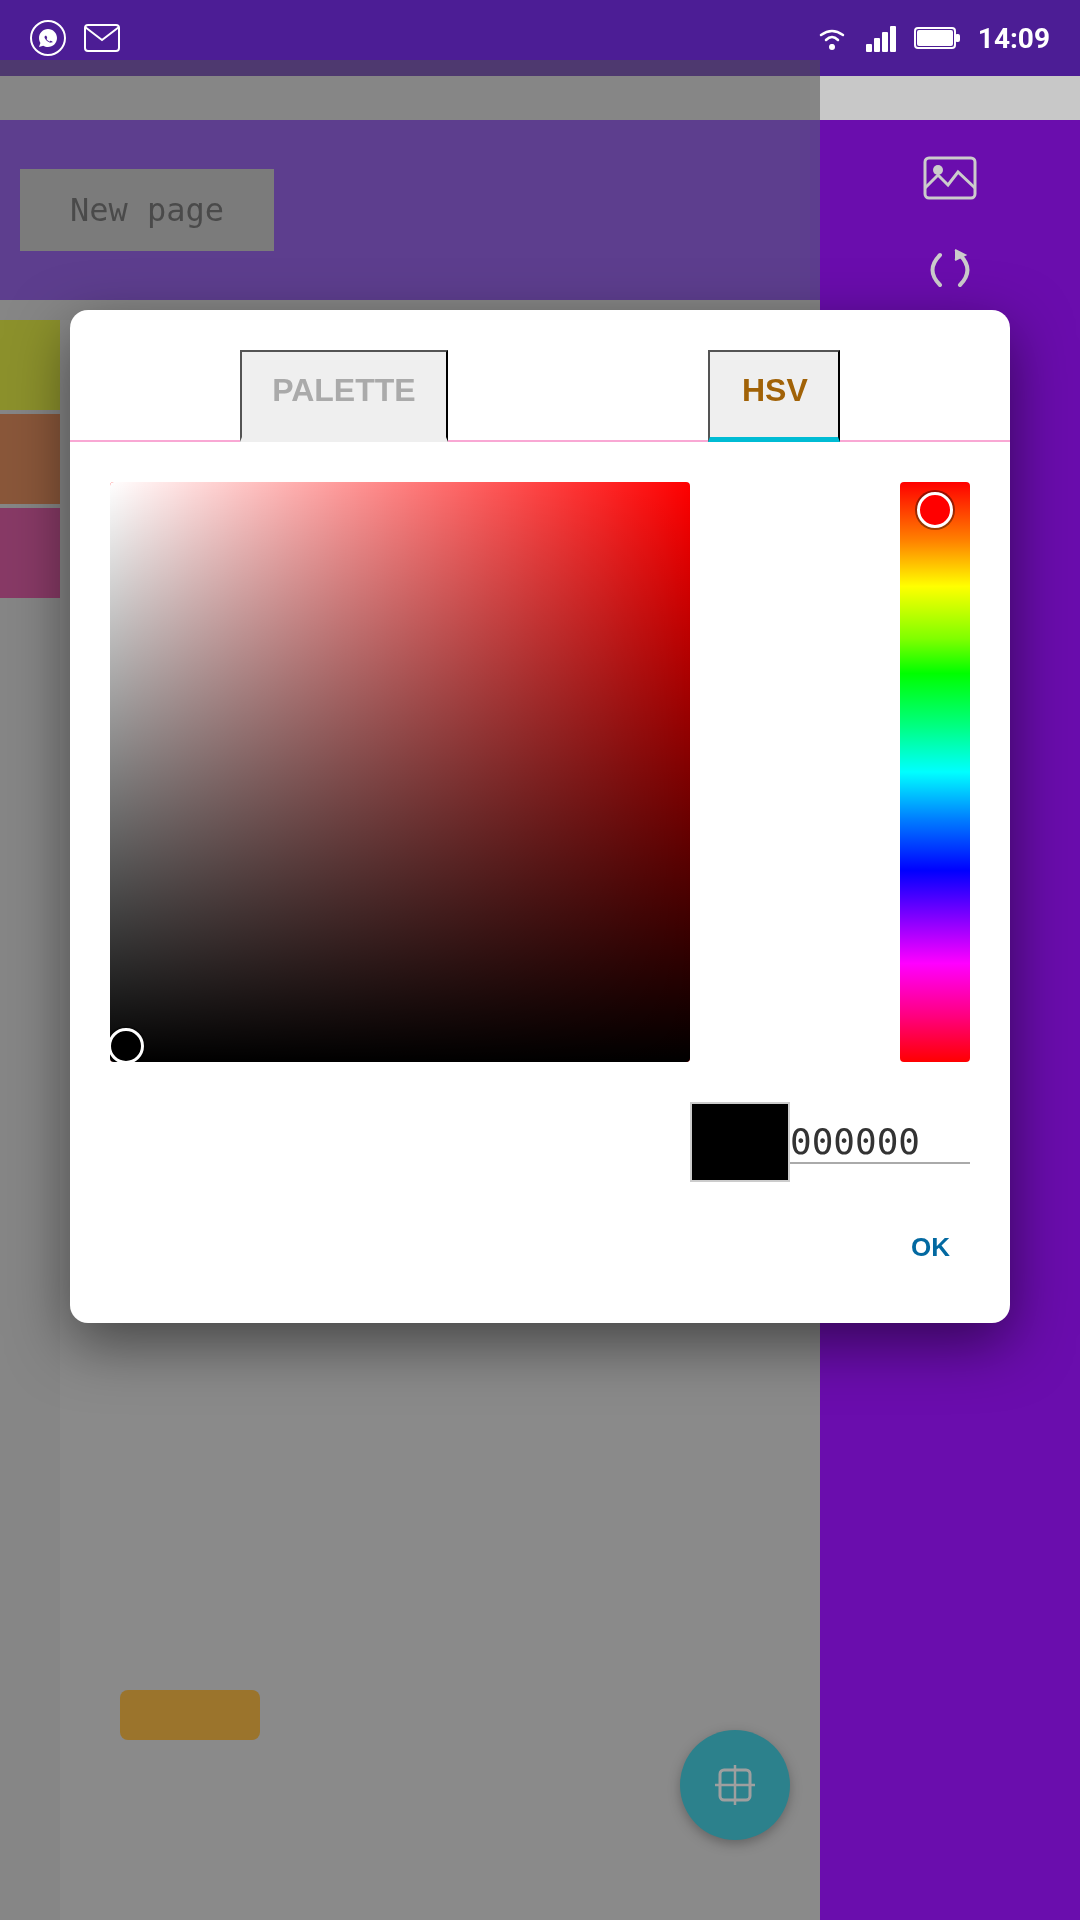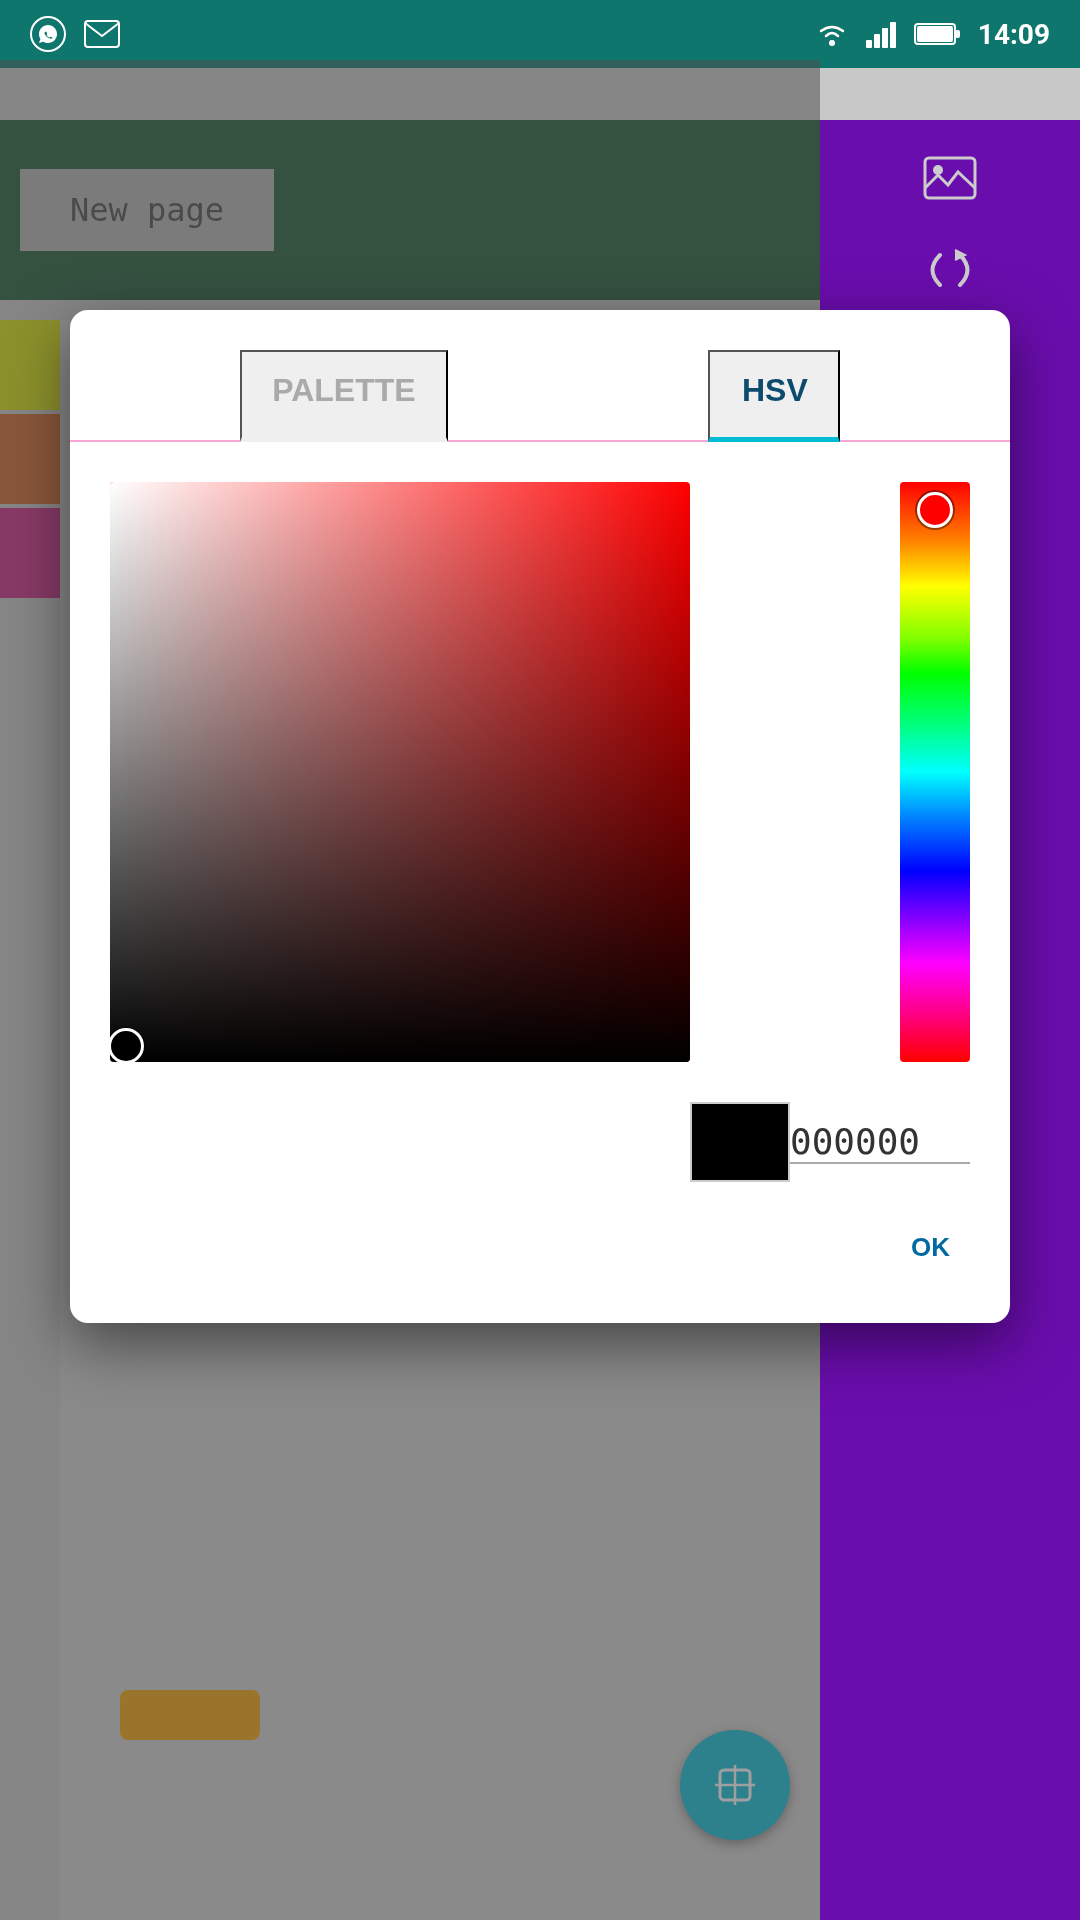--- a/index.html
+++ b/index.html
@@ -17,8 +17,8 @@
     
     .status-bar {
       width: 100%;
-      height: 68px;
-      background: #0f766e;
+      height: 76px;
+      background: #4c1d95;
       display: flex;
       align-items: center;
       justify-content: space-between;

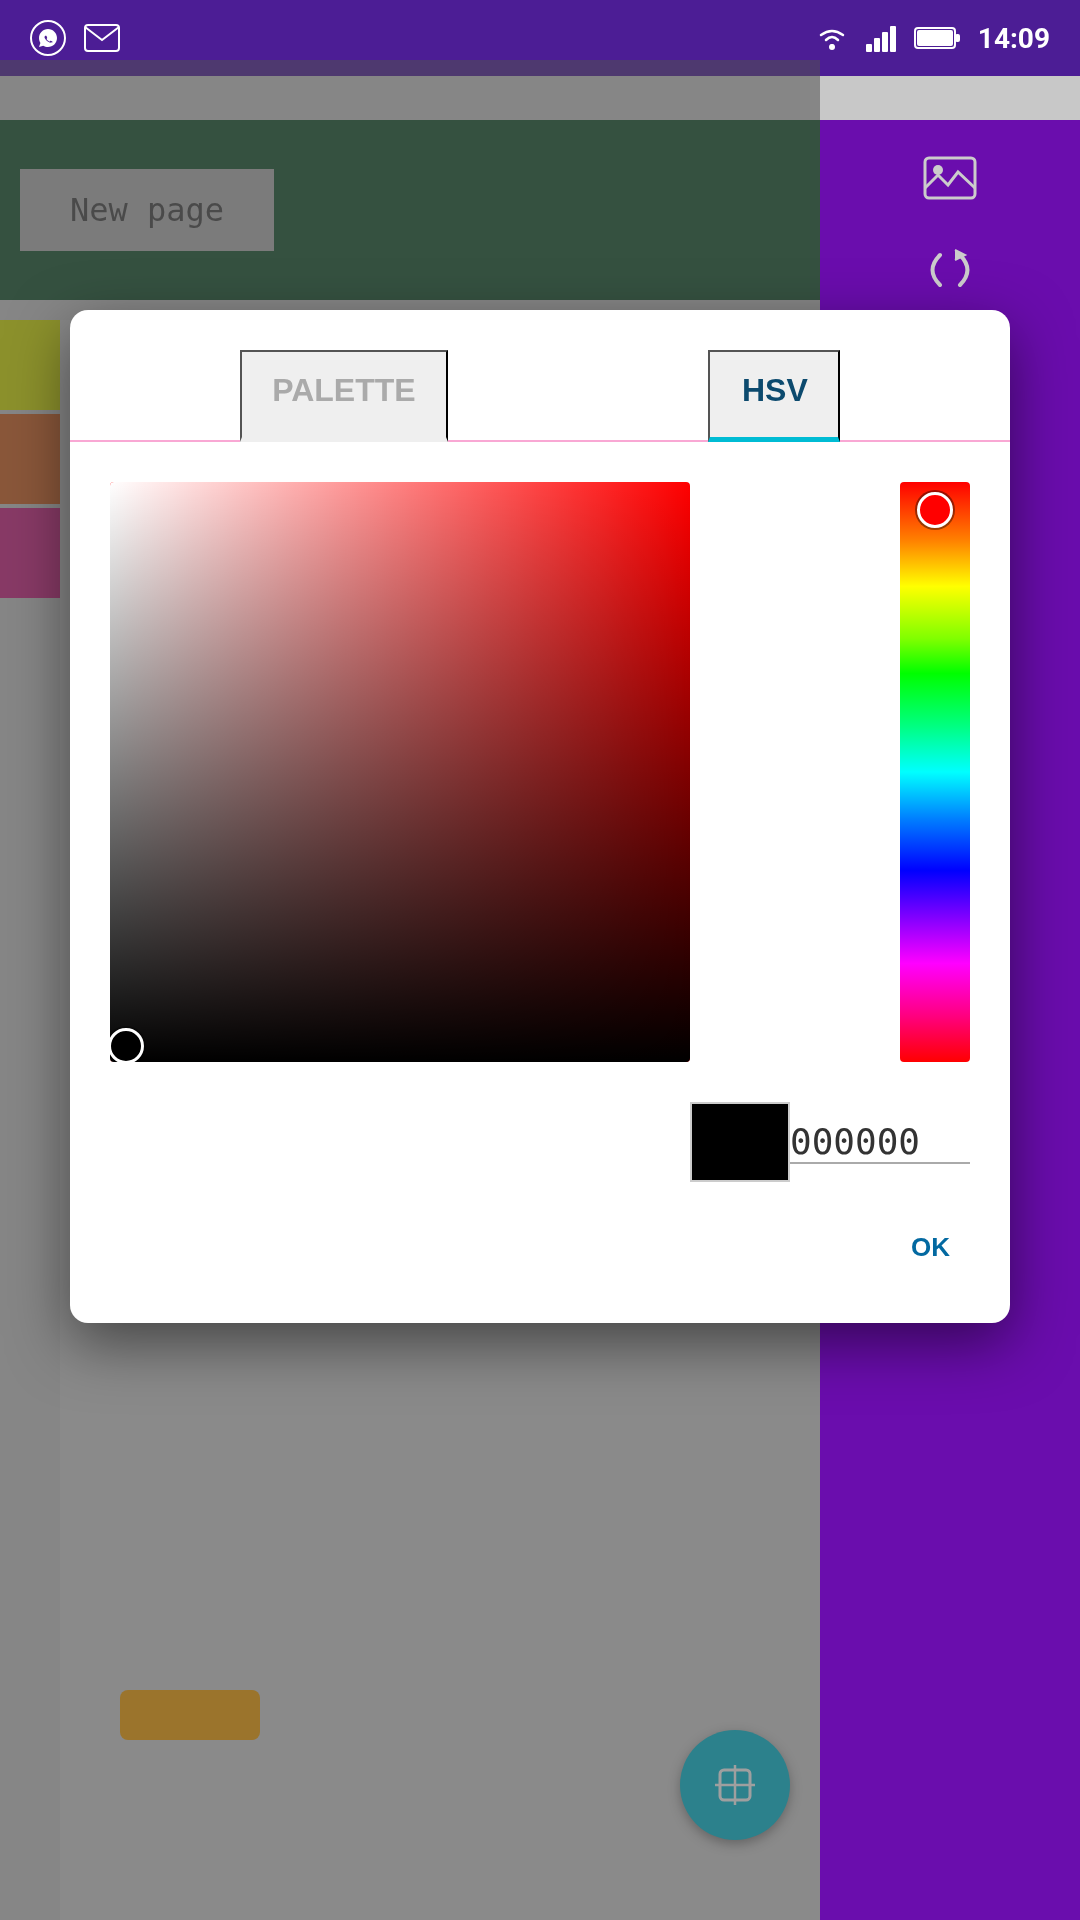--- a/index.html
+++ b/index.html
@@ -61,7 +61,7 @@
       left: 0;
       width: 100%;
       height: 180px;
-      background: #14532d;
+      background: #6d28d9;
       display: flex;
       align-items: center;
       padding: 20px;

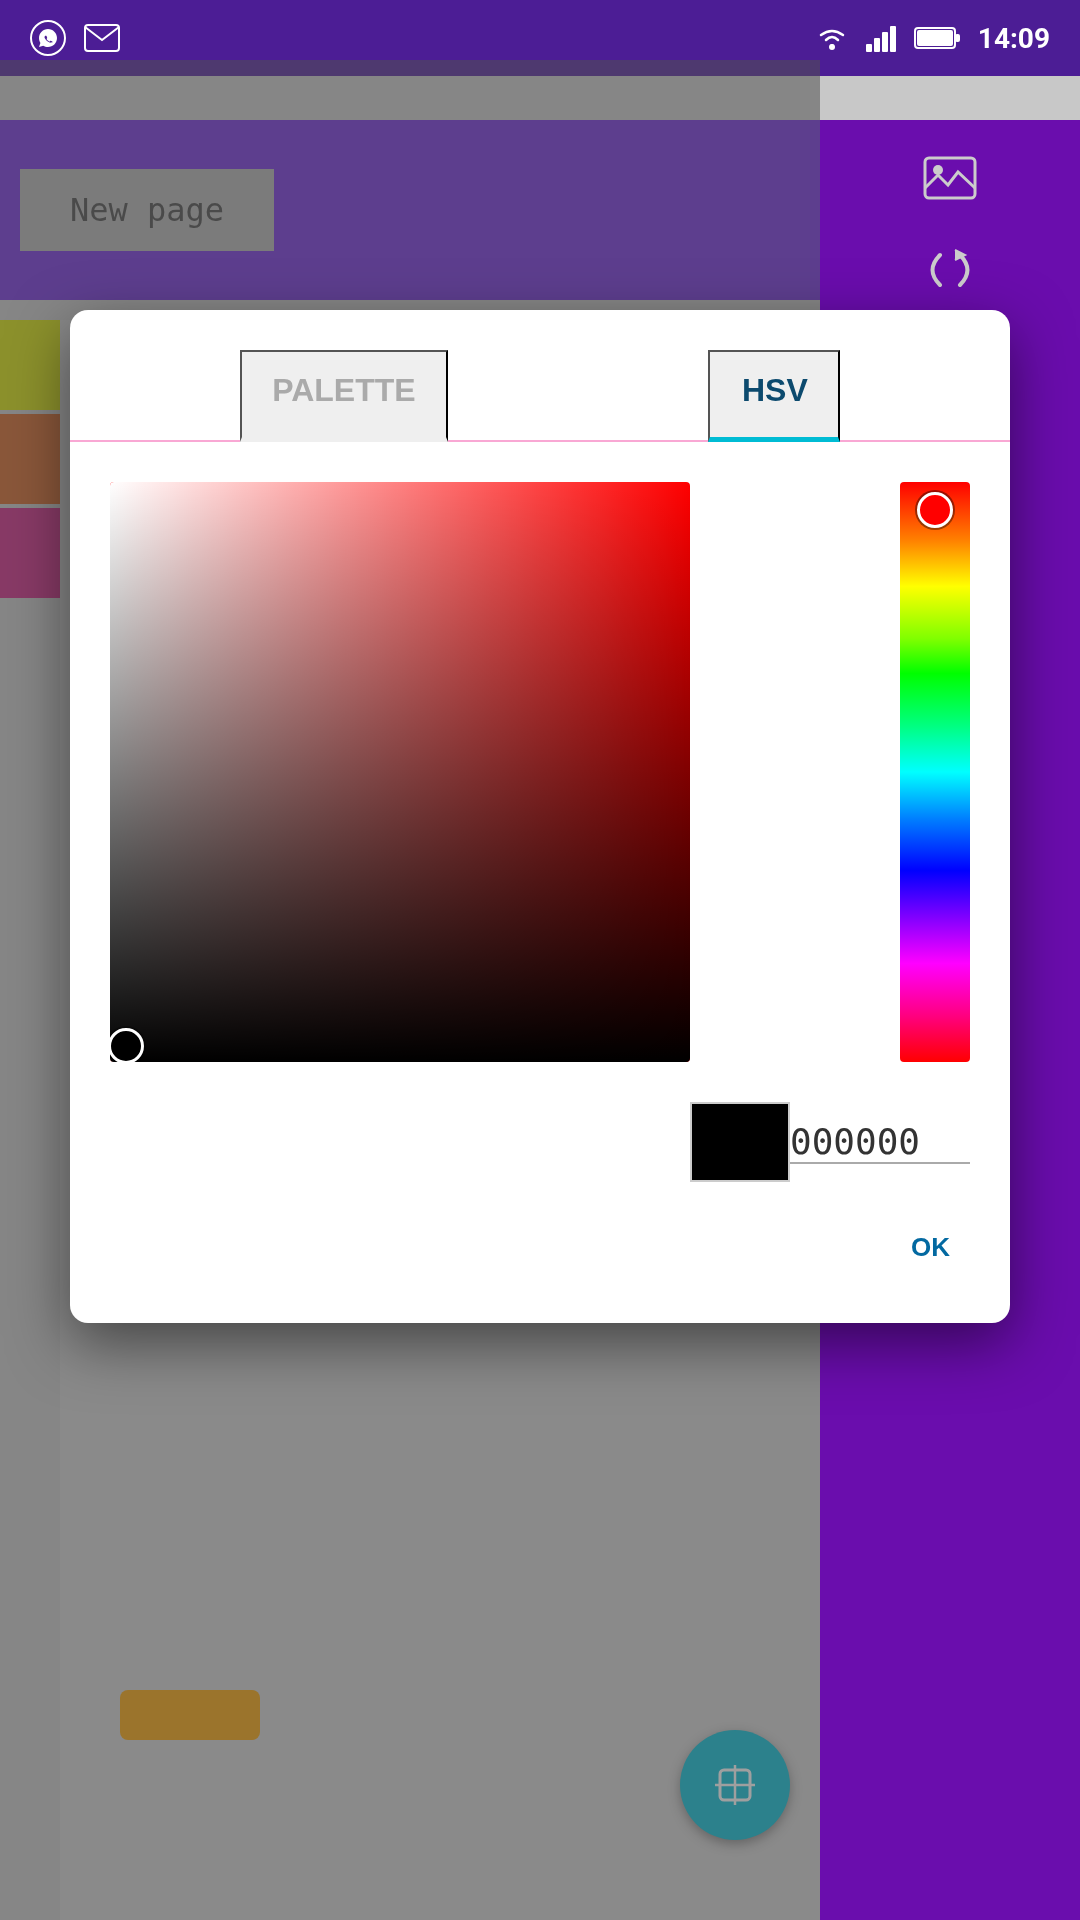--- a/index.html
+++ b/index.html
@@ -209,7 +209,7 @@
     }
 
     .dialog-tab.active {
-      color: #0c4a6e;
+      color: #a16207;
       border-bottom: 5px solid #00bcd4;
       padding-left: 32px;
     }

